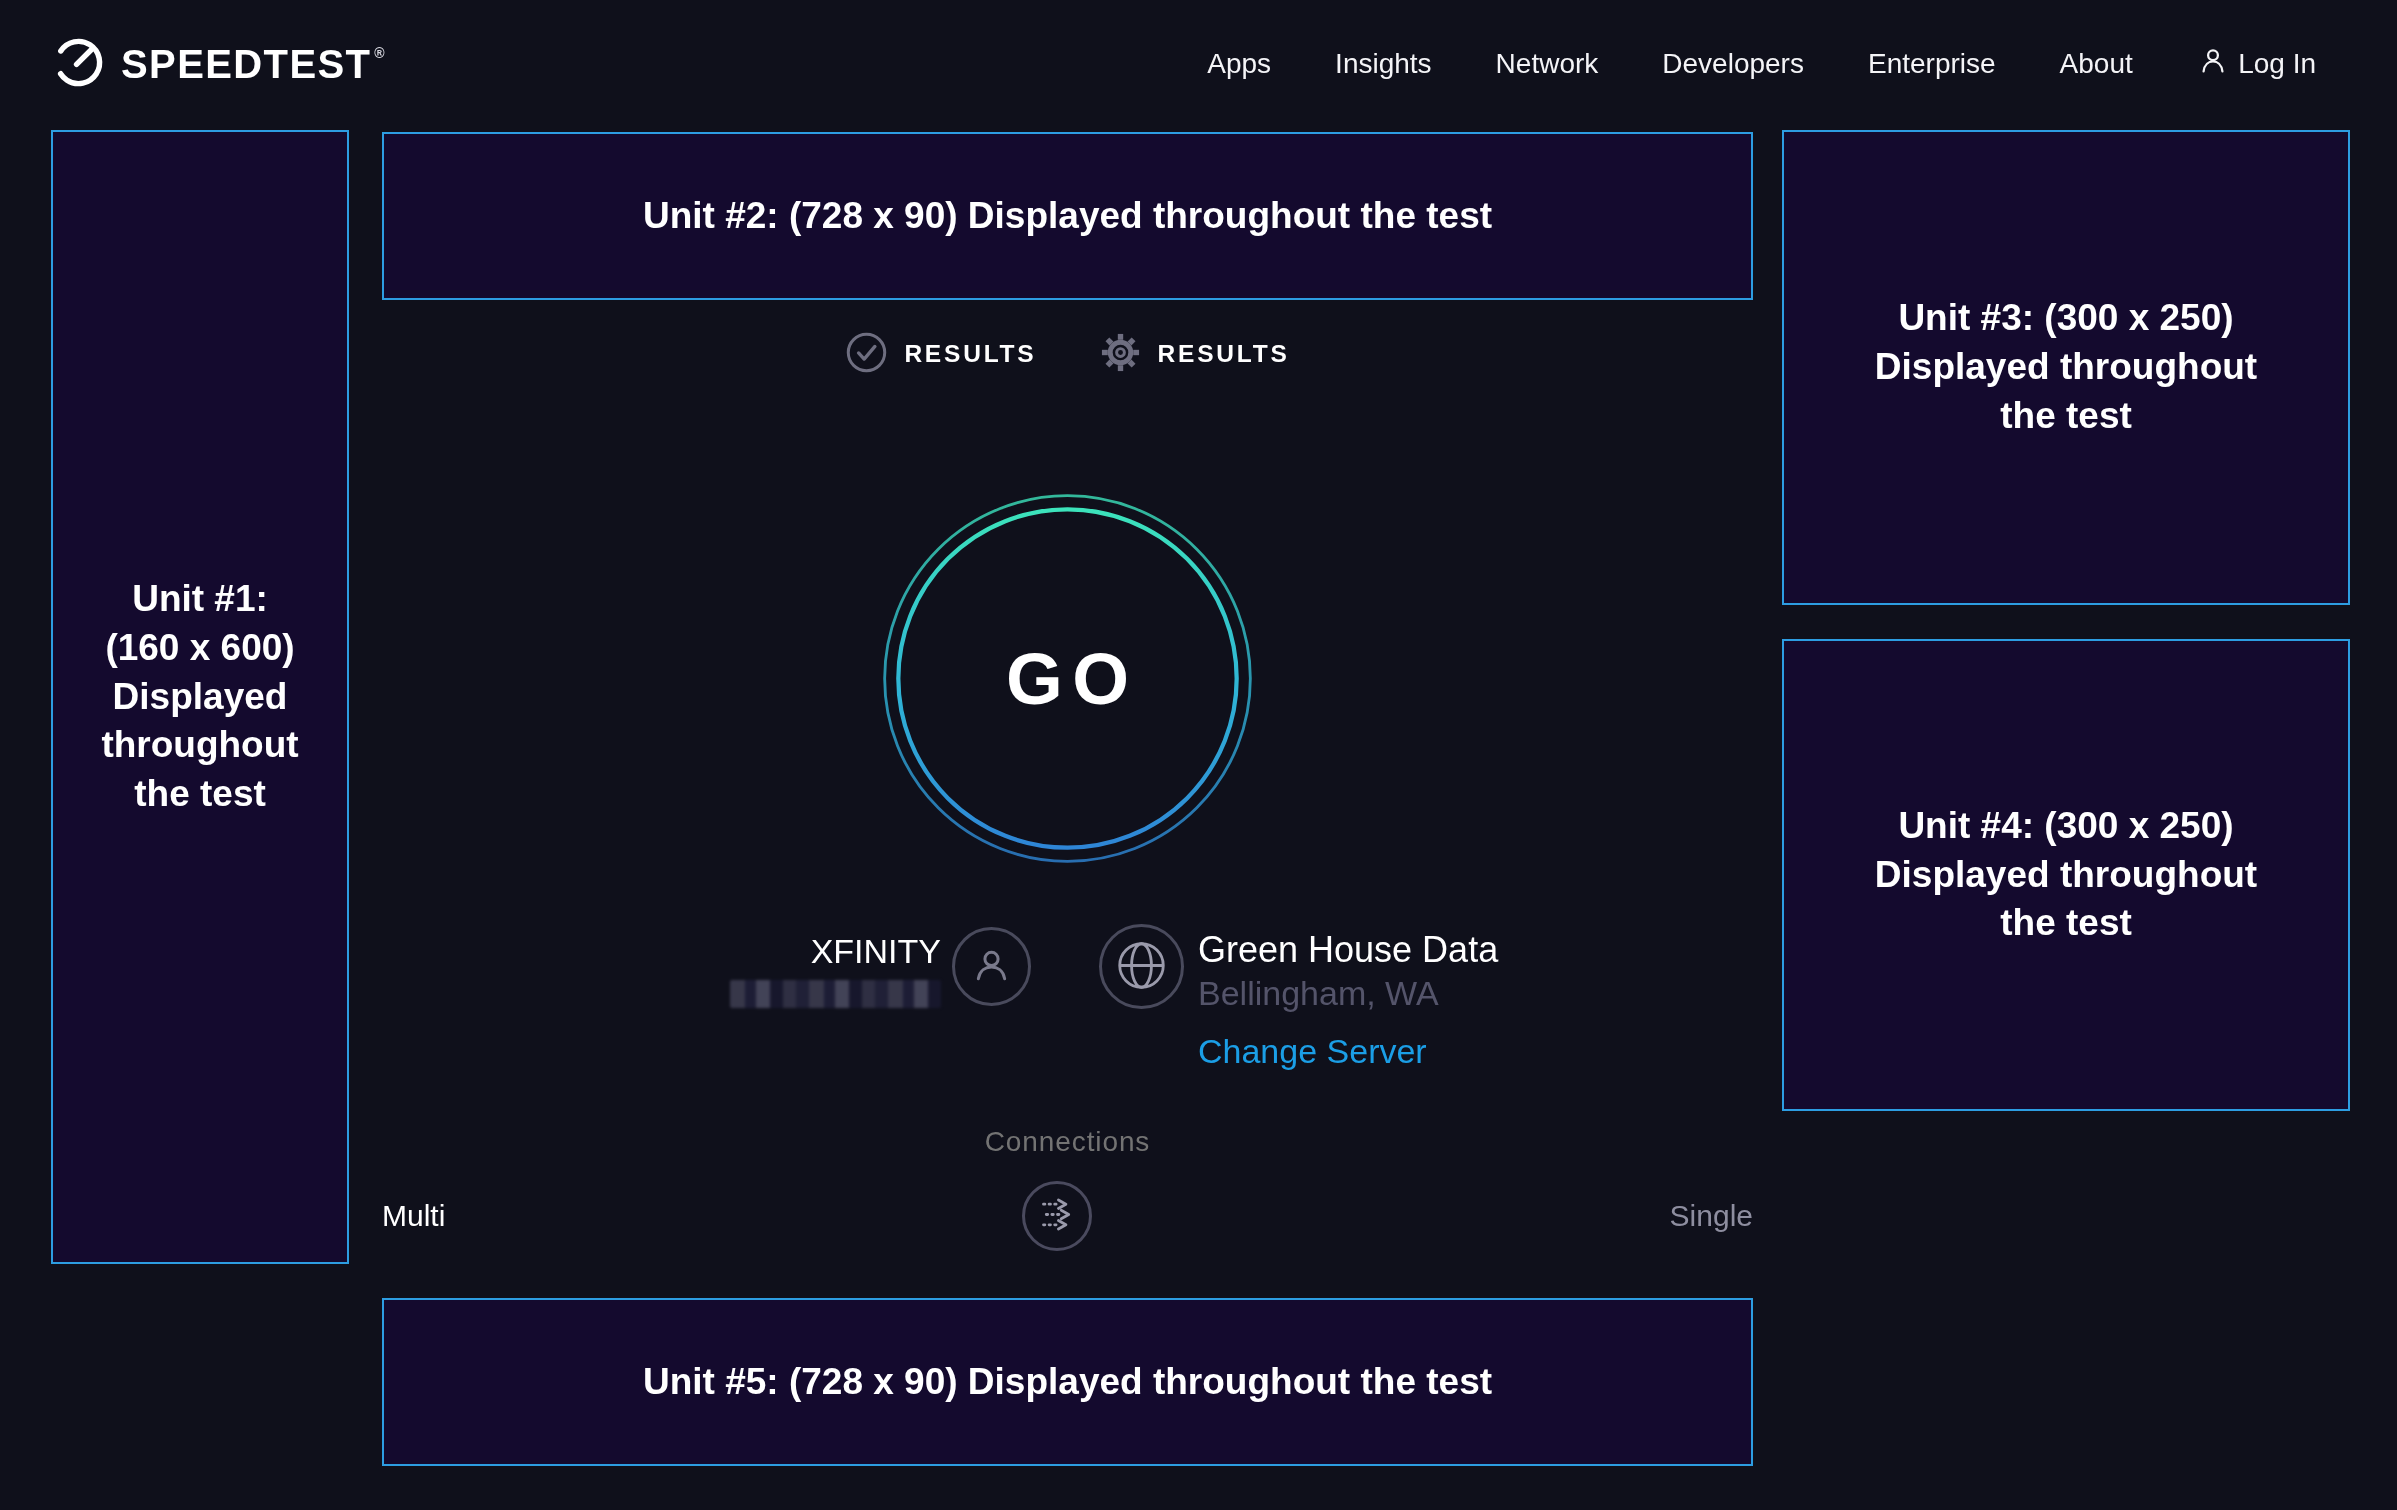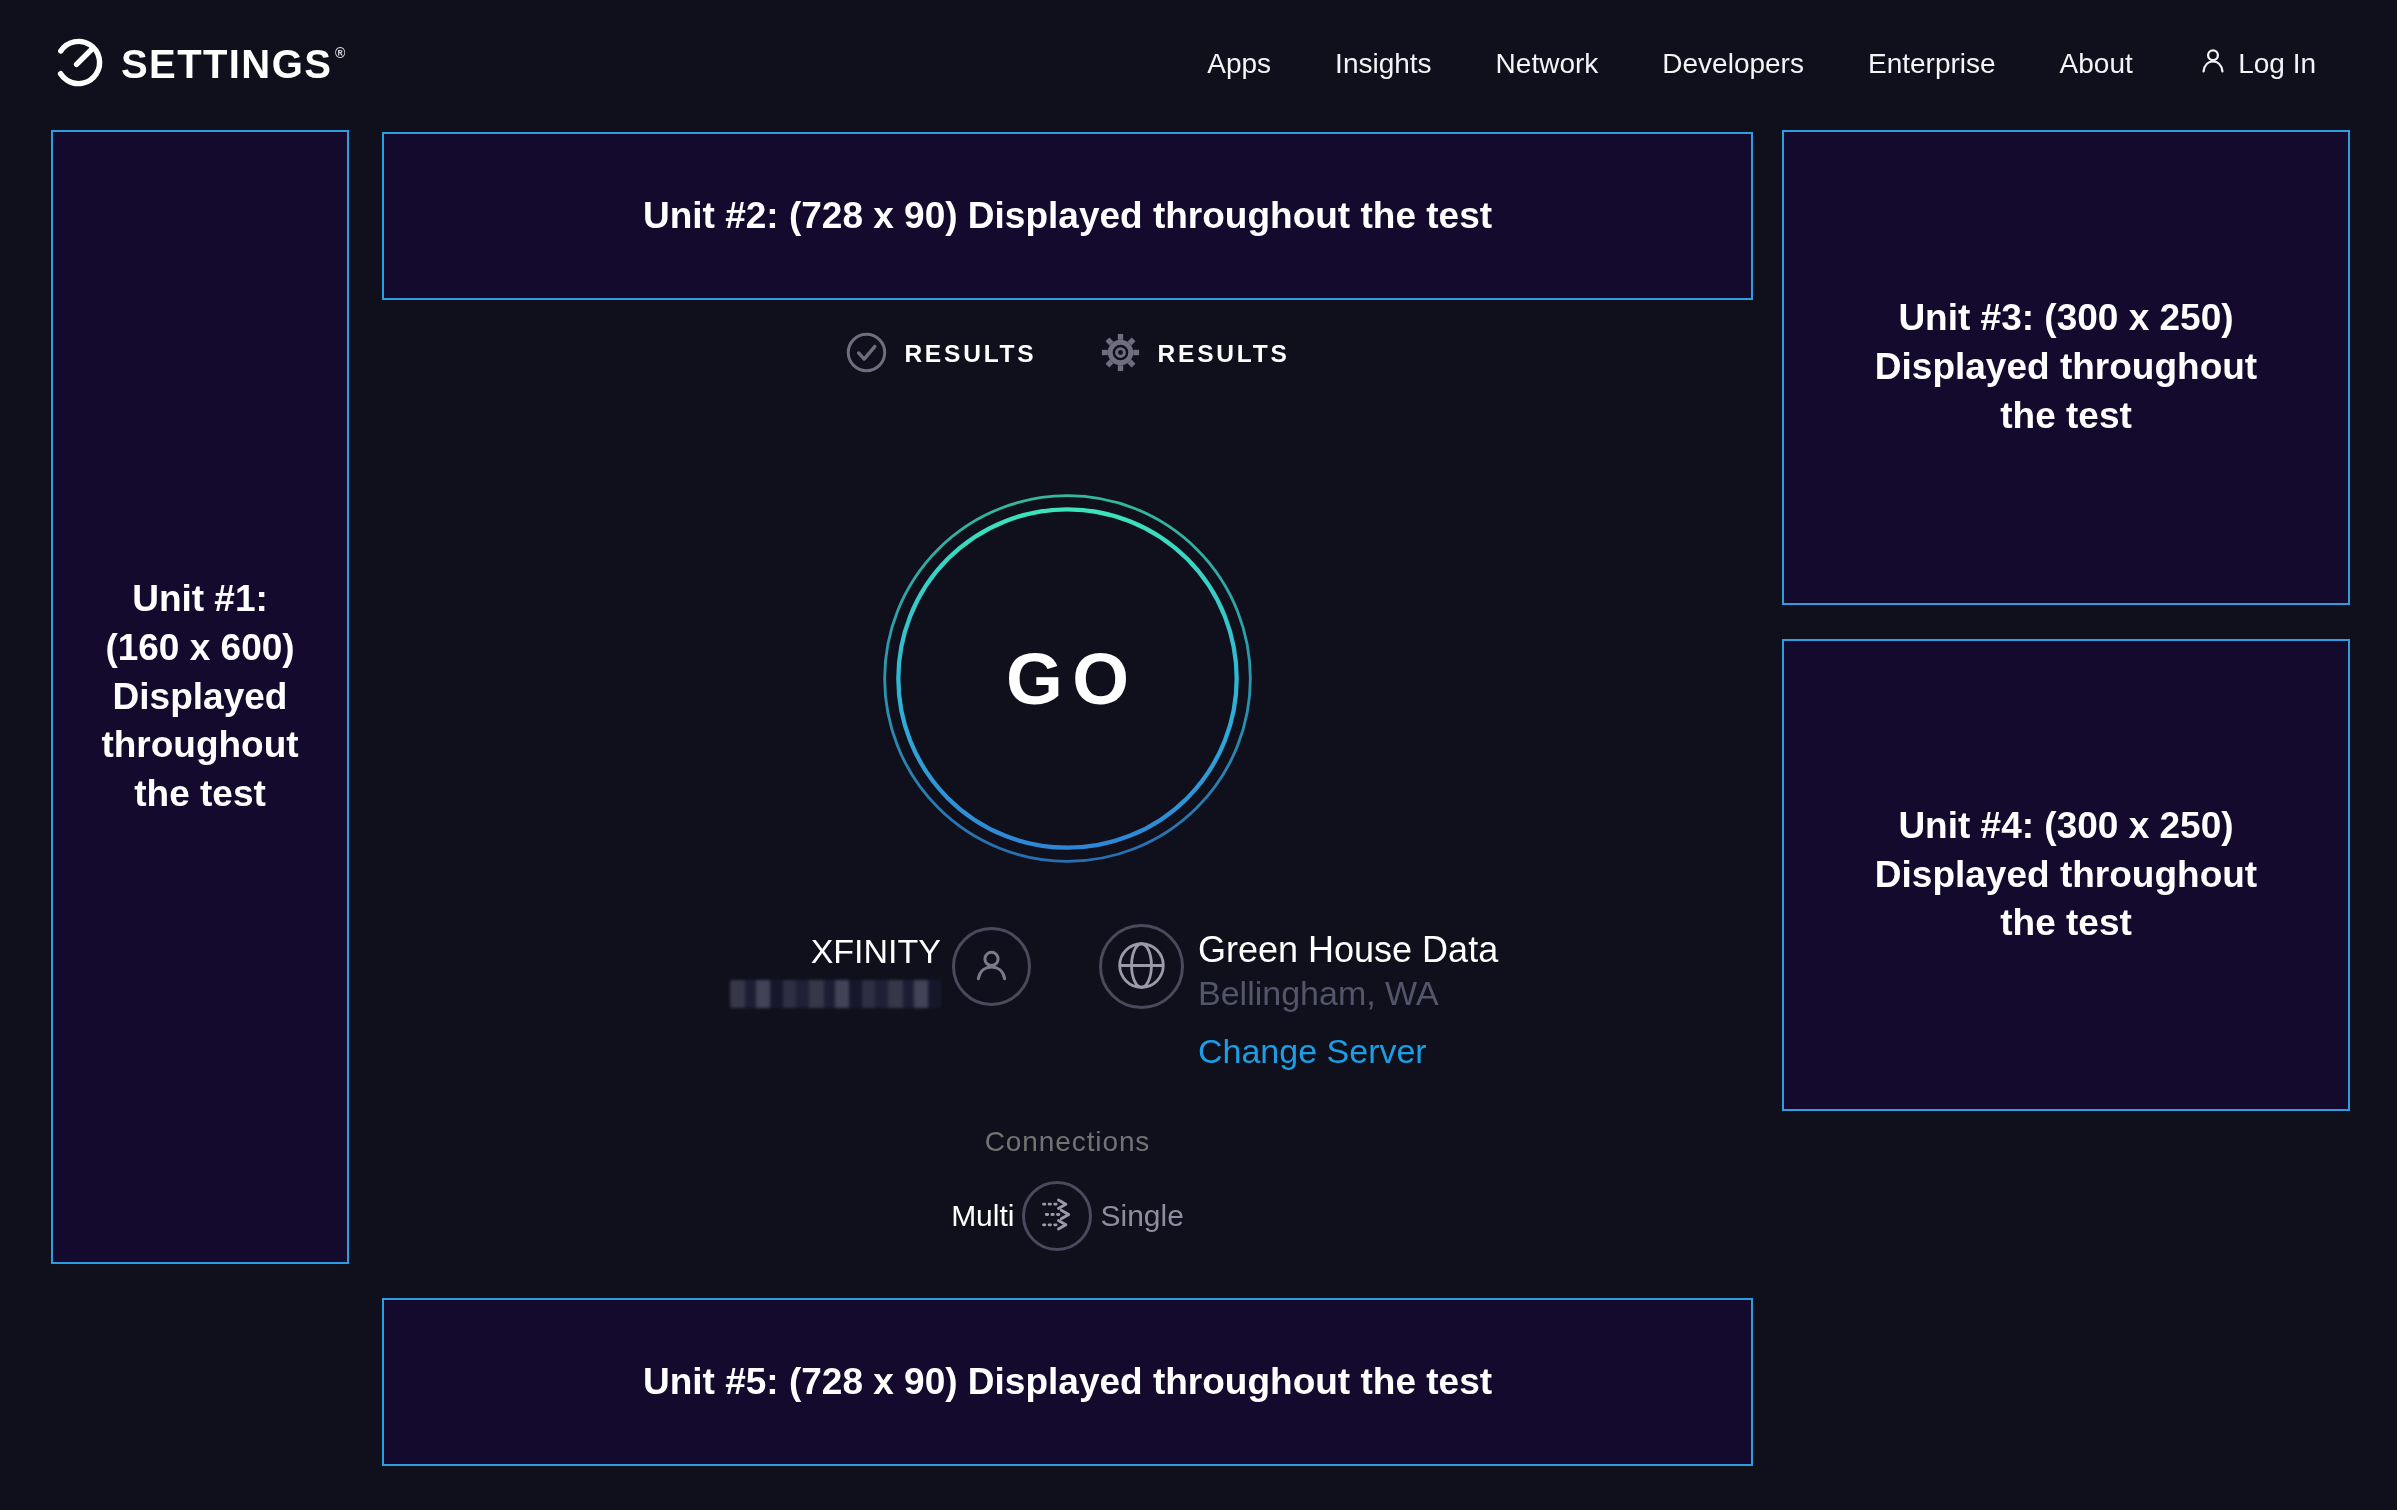--- a/index.html
+++ b/index.html
@@ -98,7 +98,7 @@
         </svg>
       </span>
       <span class="brand-text">
-        <span>SETTINGS</span>
+        <span>SPEEDTEST</span>
         <span class="brand-tm">®</span>
       </span>
     </div>

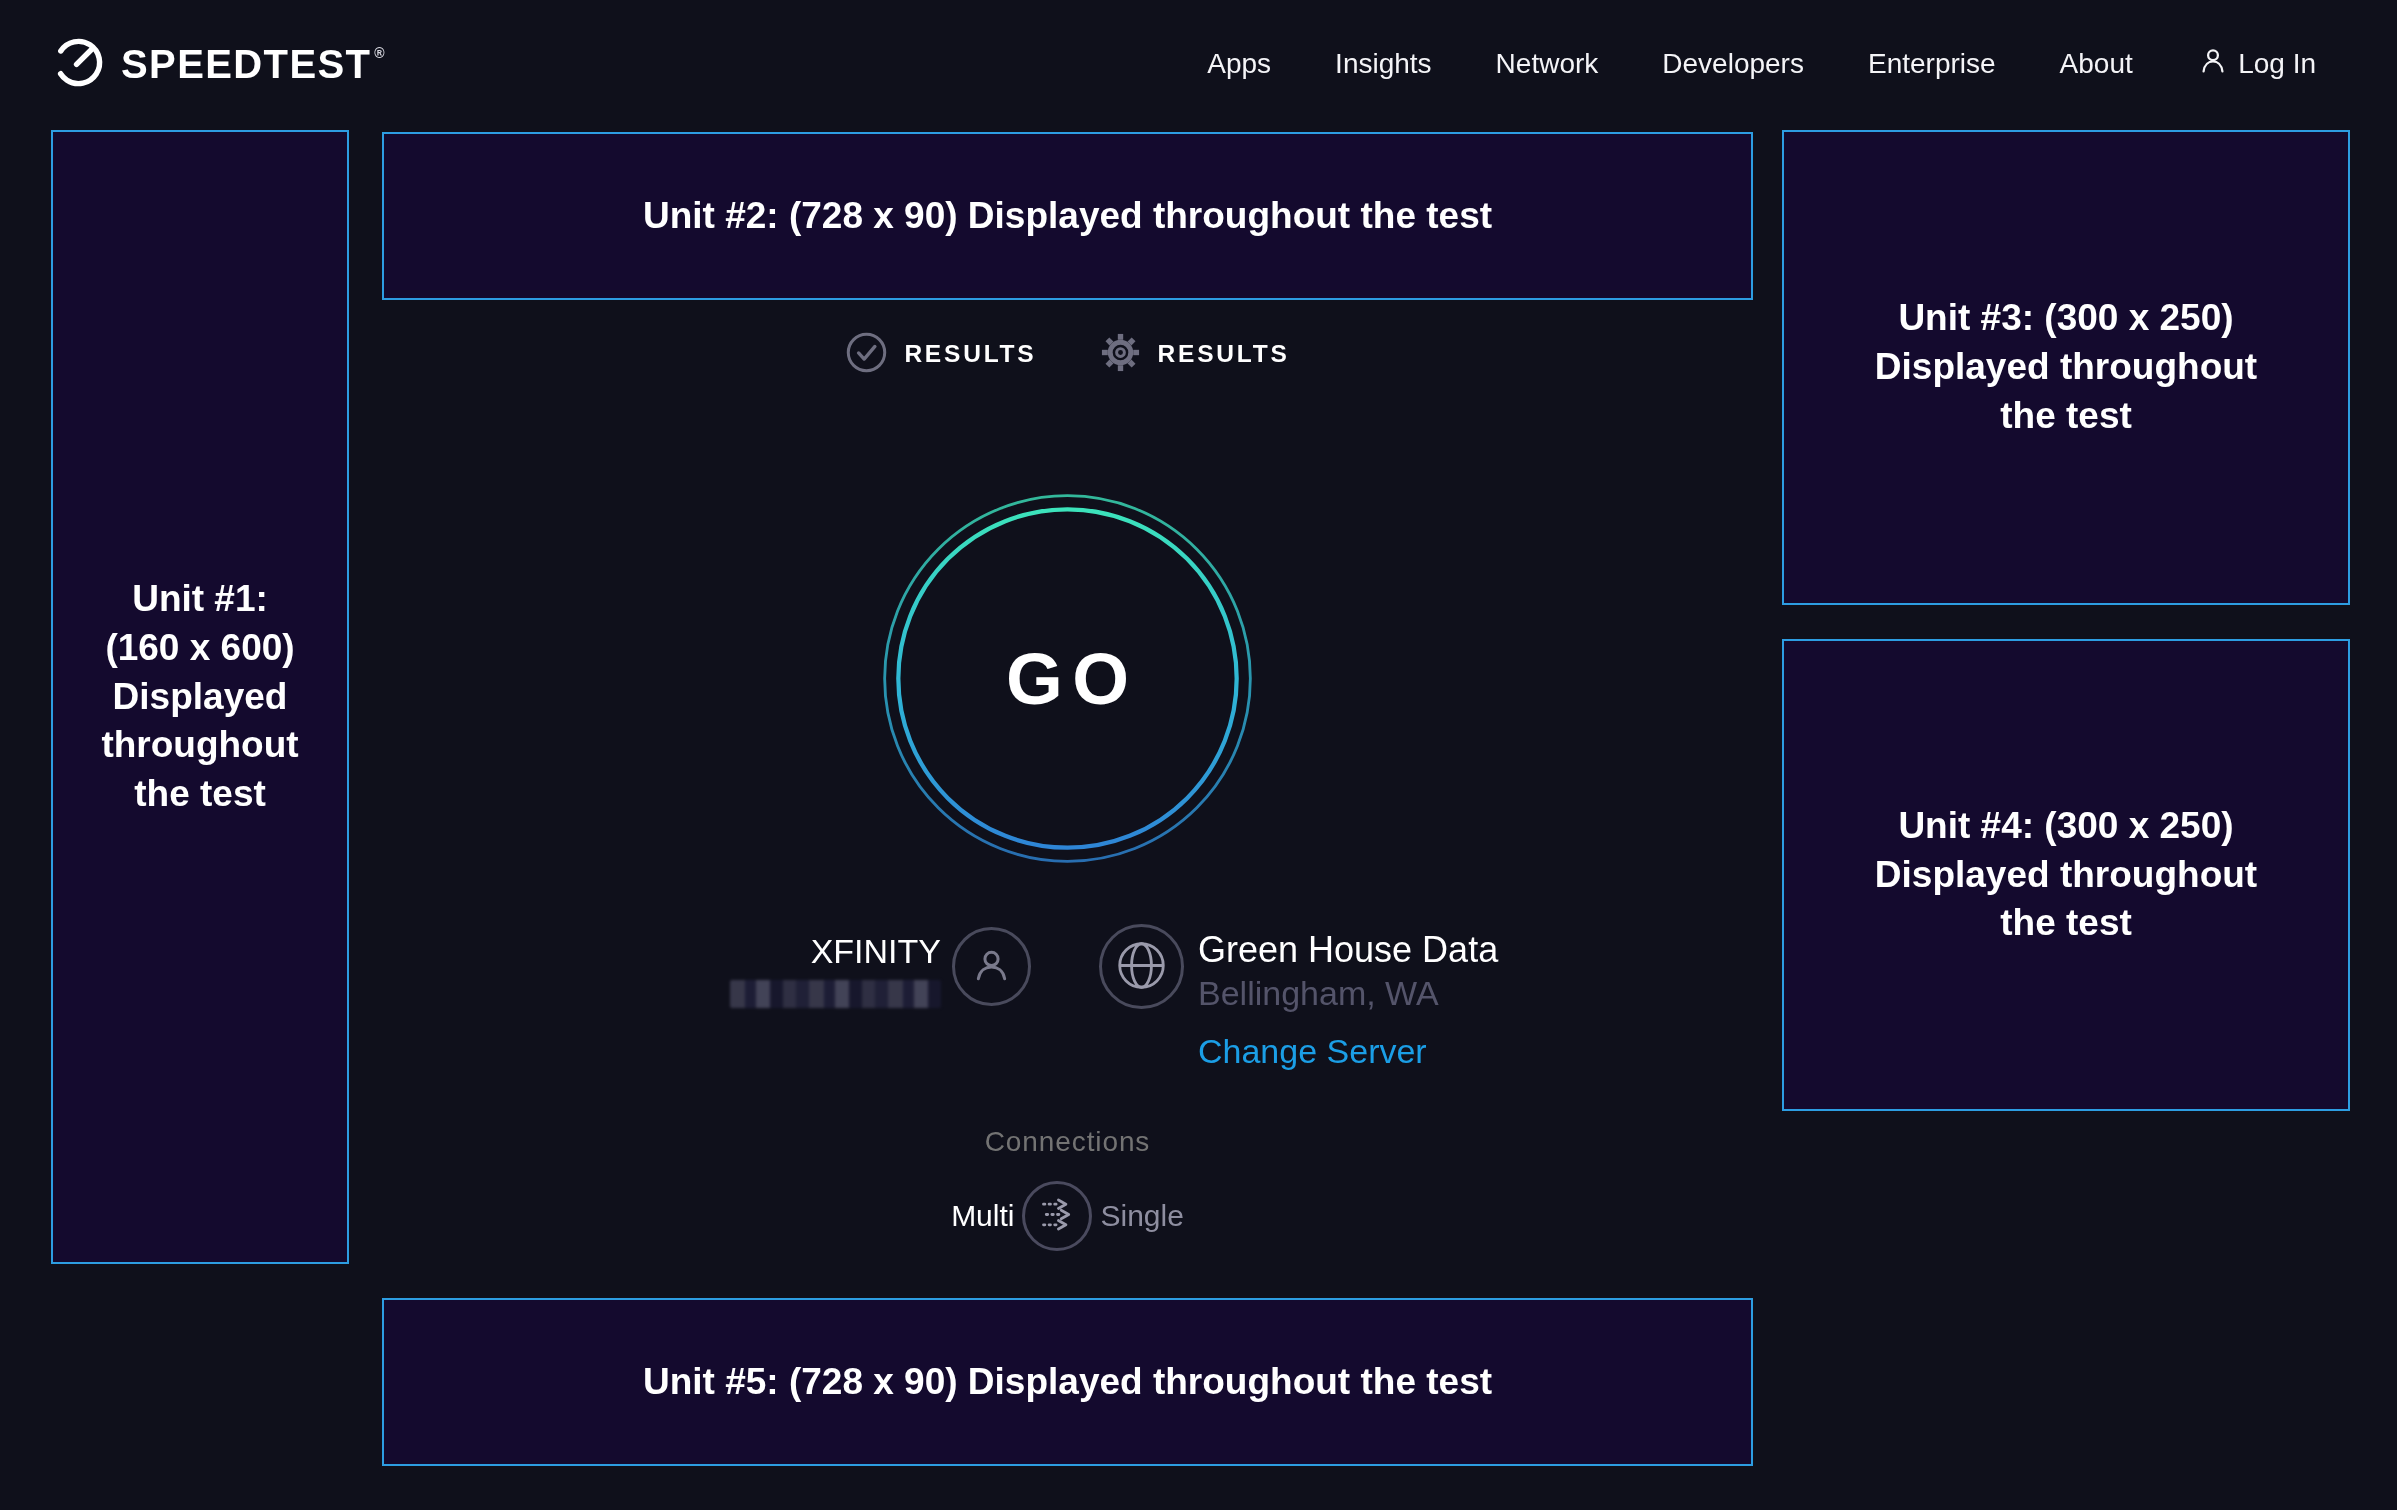--- a/index.html
+++ b/index.html
@@ -76,7 +76,7 @@
   
   .connections { position:absolute; top:1126px; left:382px; width:1371px; text-align:center; }
   .connections-label { font-size:28px; color:#737373; letter-spacing:0.9px; }
-  .conn-row { margin-top:22.6px; display:flex; align-items:center; justify-content:center; gap:8px; }
+  .conn-row { margin-top:22.6px; display:flex; align-items:center; justify-content:space-between; gap:8px; }
   .conn-multi  { font-size:30px; font-weight:500; color:#fff; cursor:pointer; }
   .conn-single { font-size:30px; color:#8e8ea0; cursor:pointer; }
   .conn-toggle {

